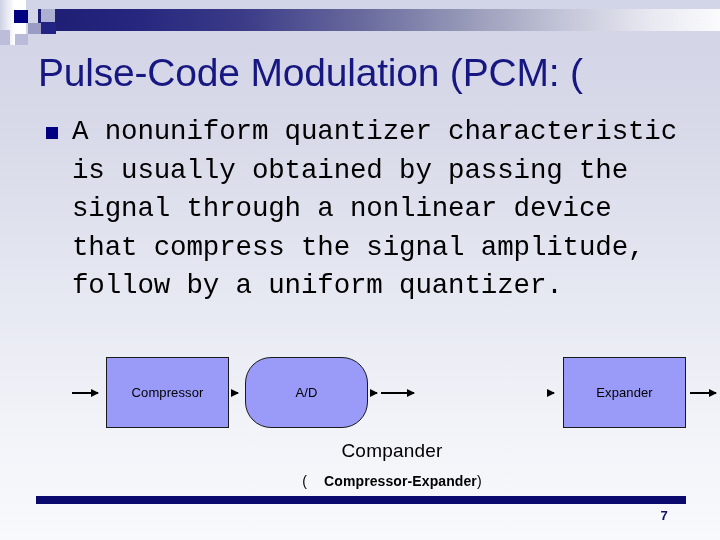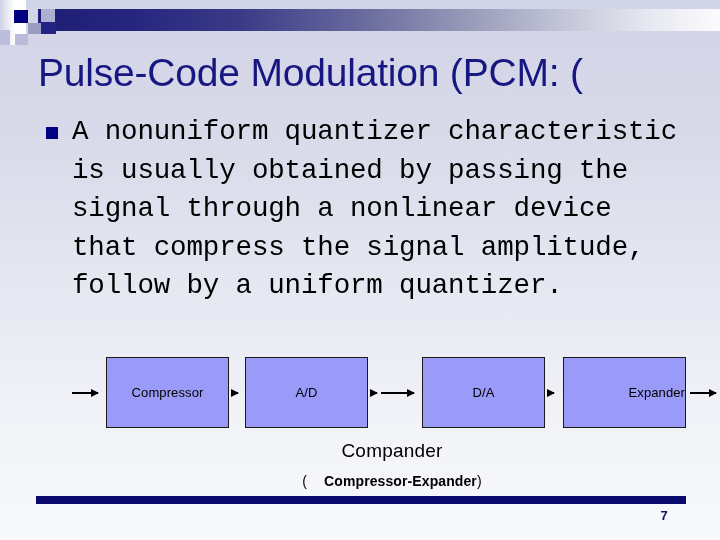--- a/index.html
+++ b/index.html
@@ -156,7 +156,7 @@
     letter-spacing: 0.1px;
   }
   #blk-compressor { left: 70px;  width: 123px; }
-  #blk-ad         { left: 209px; width: 123px; }
+  #blk-ad         { left: 209px; width: 123px; border-radius: 26px; }
   #blk-da         { left: 386px; width: 123px; }
   #blk-expander   { left: 527px; width: 123px; justify-content: flex-end; }
 

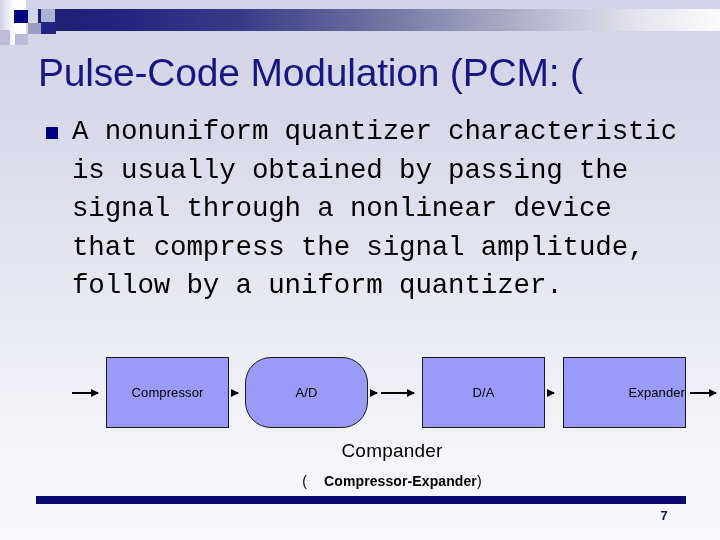--- a/index.html
+++ b/index.html
@@ -265,9 +265,6 @@
     <div class="arrow" id="arr-ad-out"></div>
     <div class="arrow" id="arr-mid-in"></div>
 
-    <div class="blk" id="blk-da">
-      <span>D/A</span>
-    </div>
 
     <div class="arrow" id="arr-da-exp"></div>
 

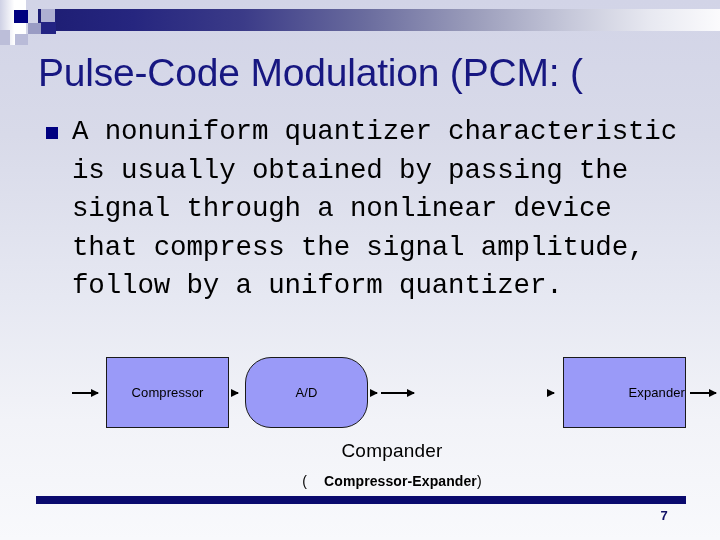--- a/index.html
+++ b/index.html
@@ -158,7 +158,7 @@
   #blk-compressor { left: 70px;  width: 123px; }
   #blk-ad         { left: 209px; width: 123px; border-radius: 26px; }
   #blk-da         { left: 386px; width: 123px; }
-  #blk-expander   { left: 527px; width: 123px; justify-content: flex-end; }
+  #blk-expander   { left: 527px; width: 123px; }
 
   
   .arrow {

